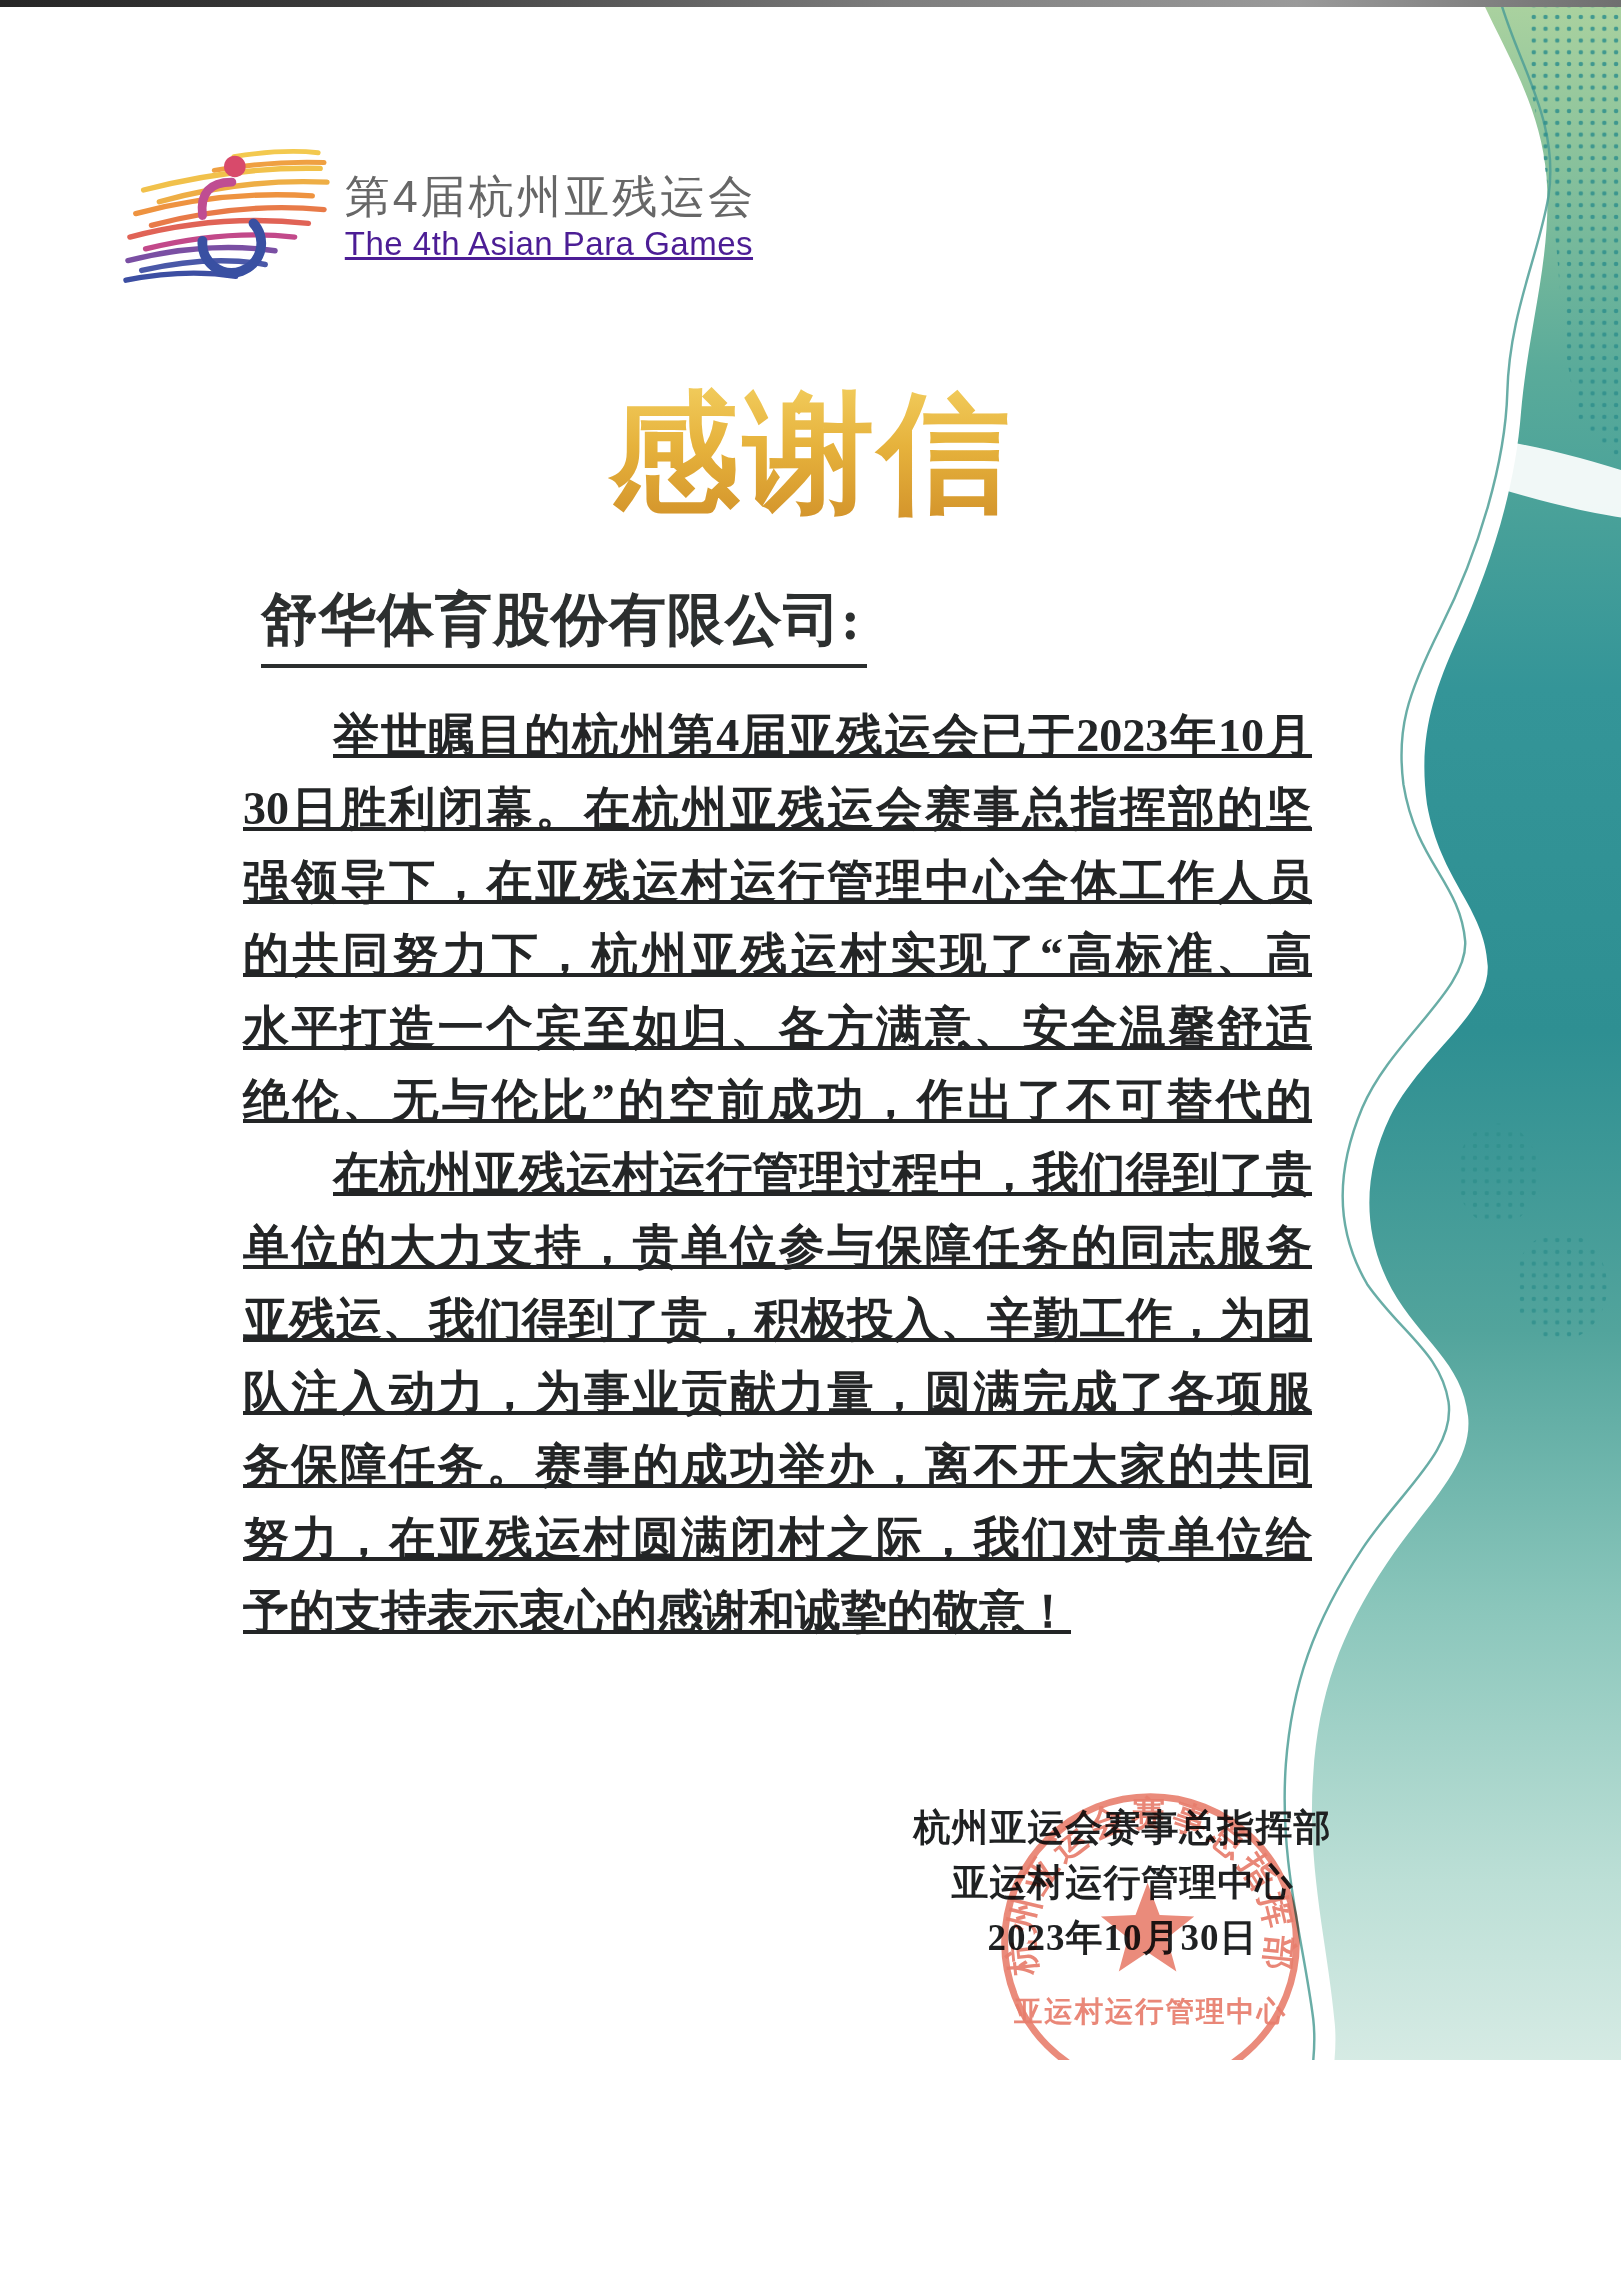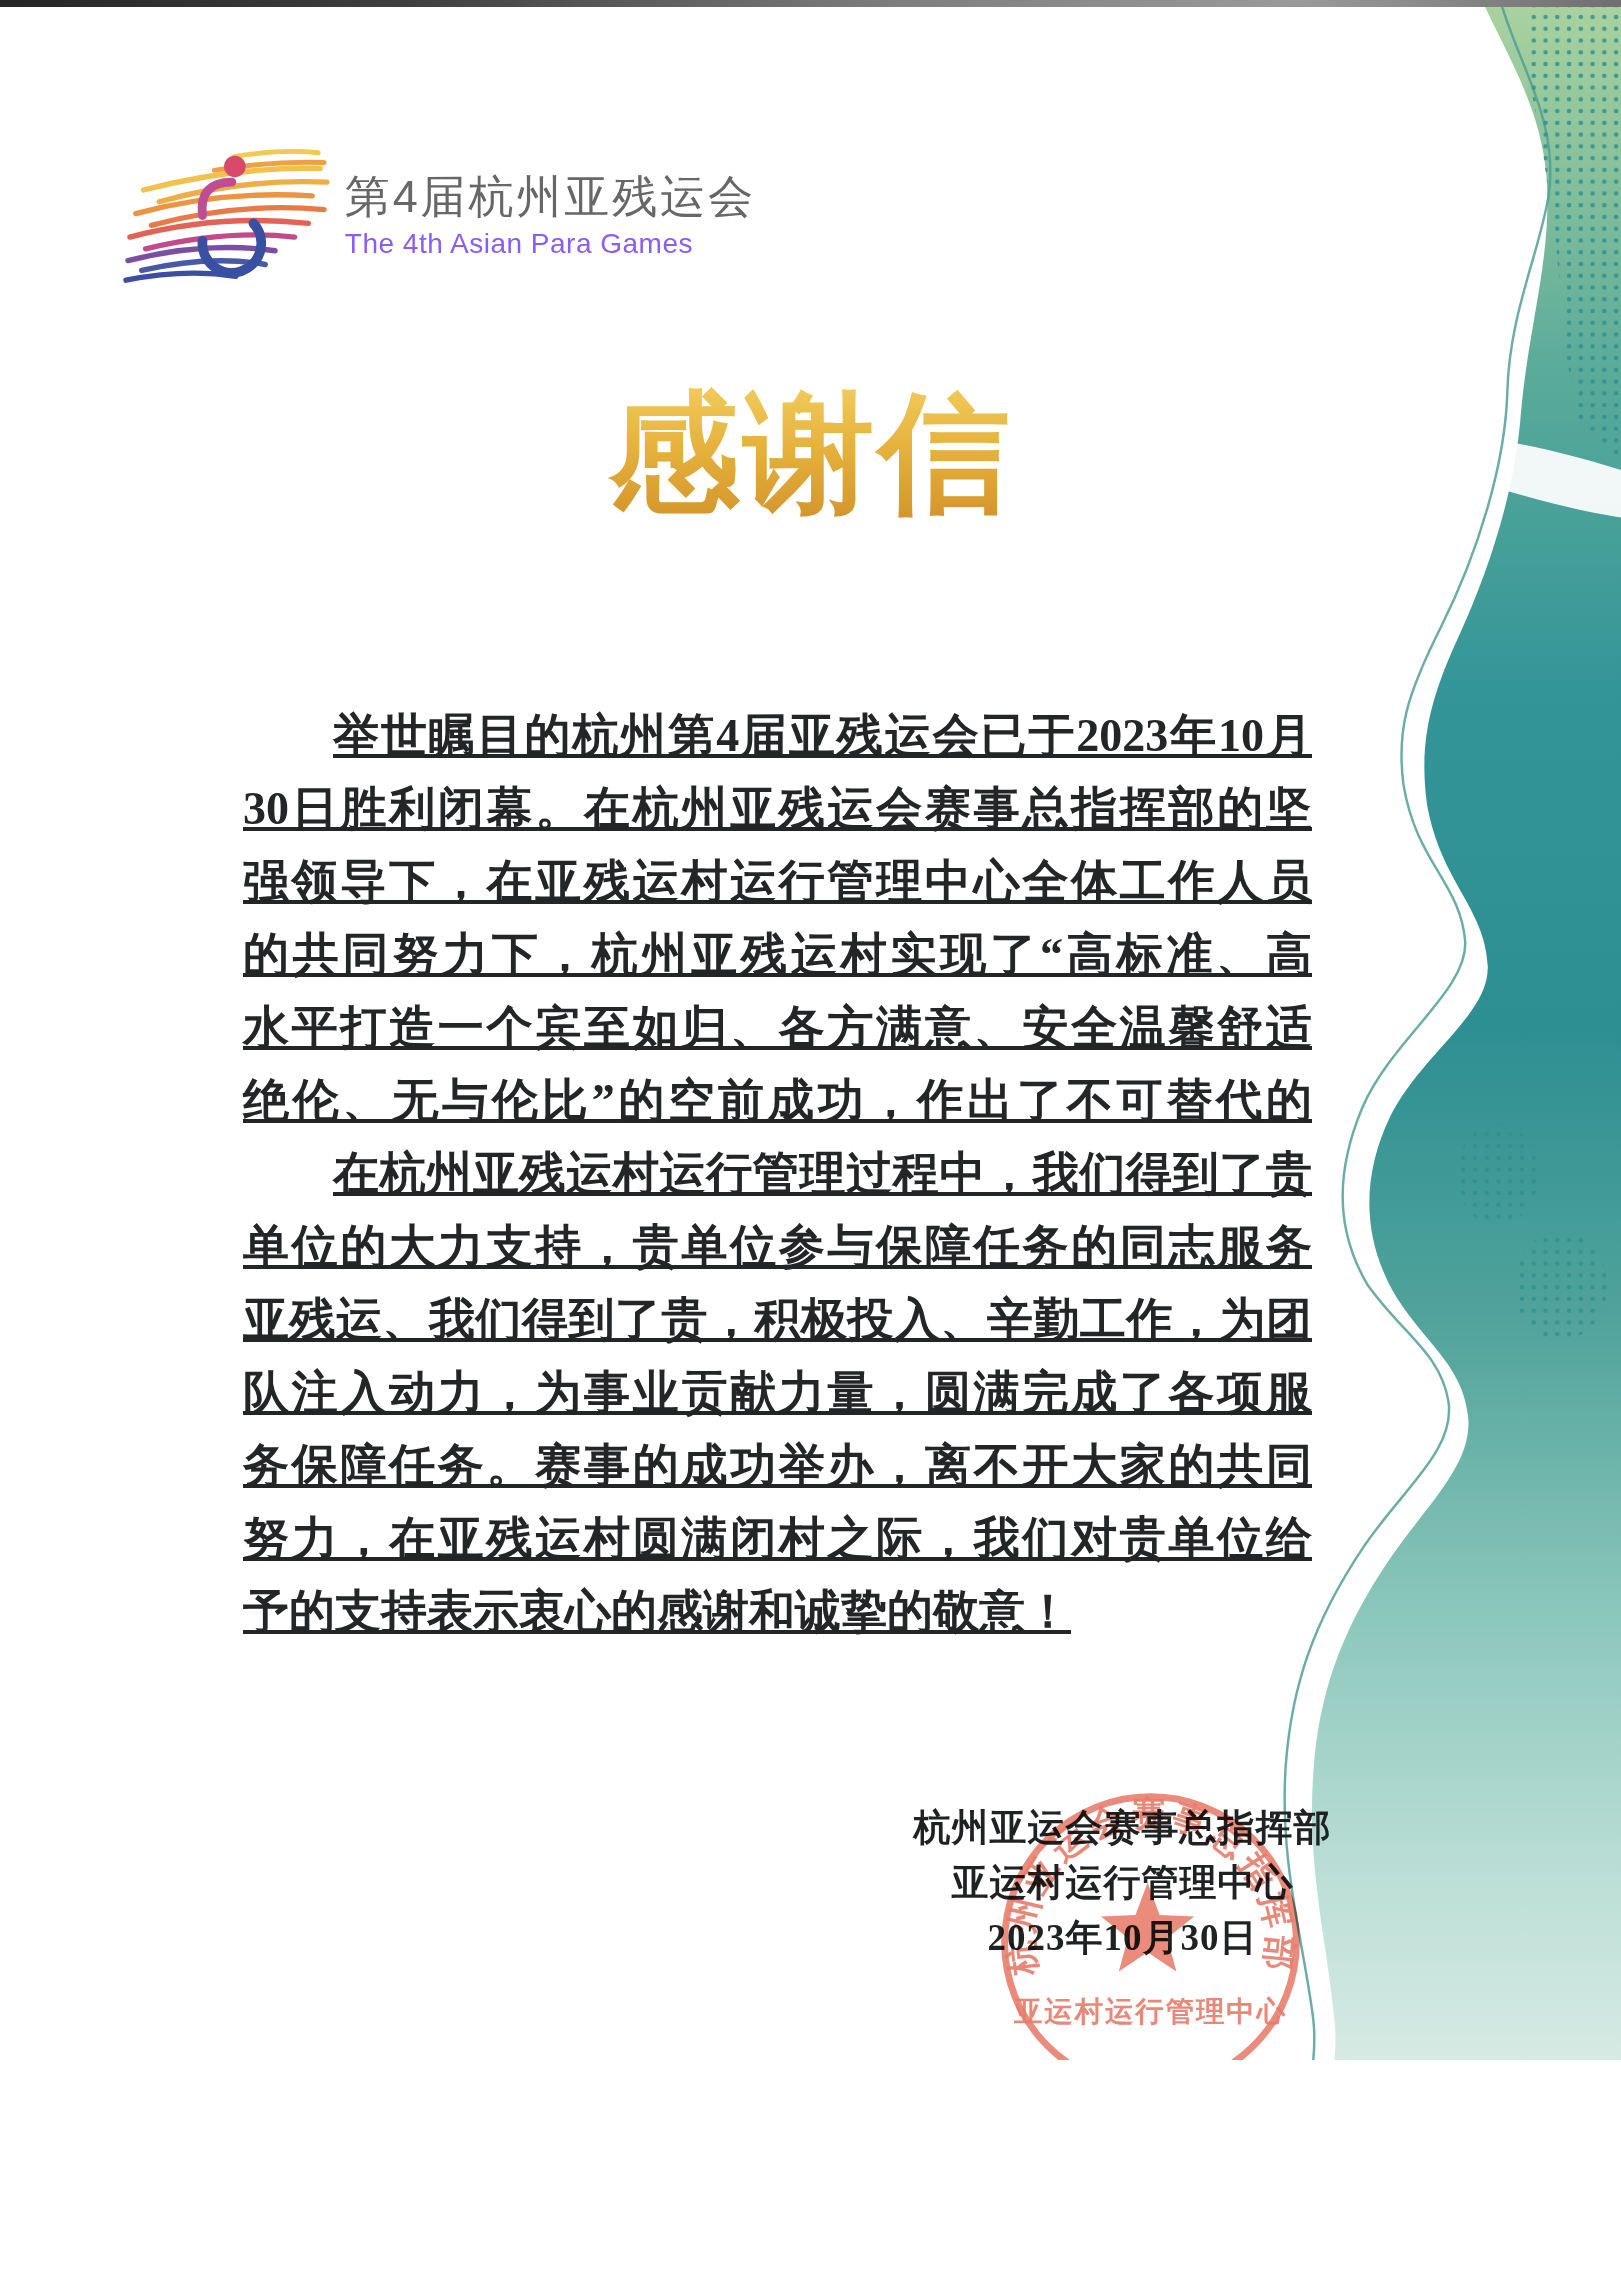--- a/index.html
+++ b/index.html
@@ -21,7 +21,7 @@
   .logo-mark{width:221px;height:152px;}
   .logo-text{margin-left:7.8px;padding-top:31px;font-family:"Liberation Sans","DejaVu Sans",sans-serif;}
   .logo-zh{font-size:45px;line-height:53px;color:#676767;letter-spacing:2.9px;}
-  .logo-en{font-size:28px;line-height:41px;color:#8b5cf6;letter-spacing:0.5px;}
+  .logo-en{font-size:33px;line-height:41px;color:#4c1d95;letter-spacing:0.5px;text-decoration:underline;}
   
   .title-wrap{position:absolute;left:50%;top:361px;transform:translateX(-50%);}
   

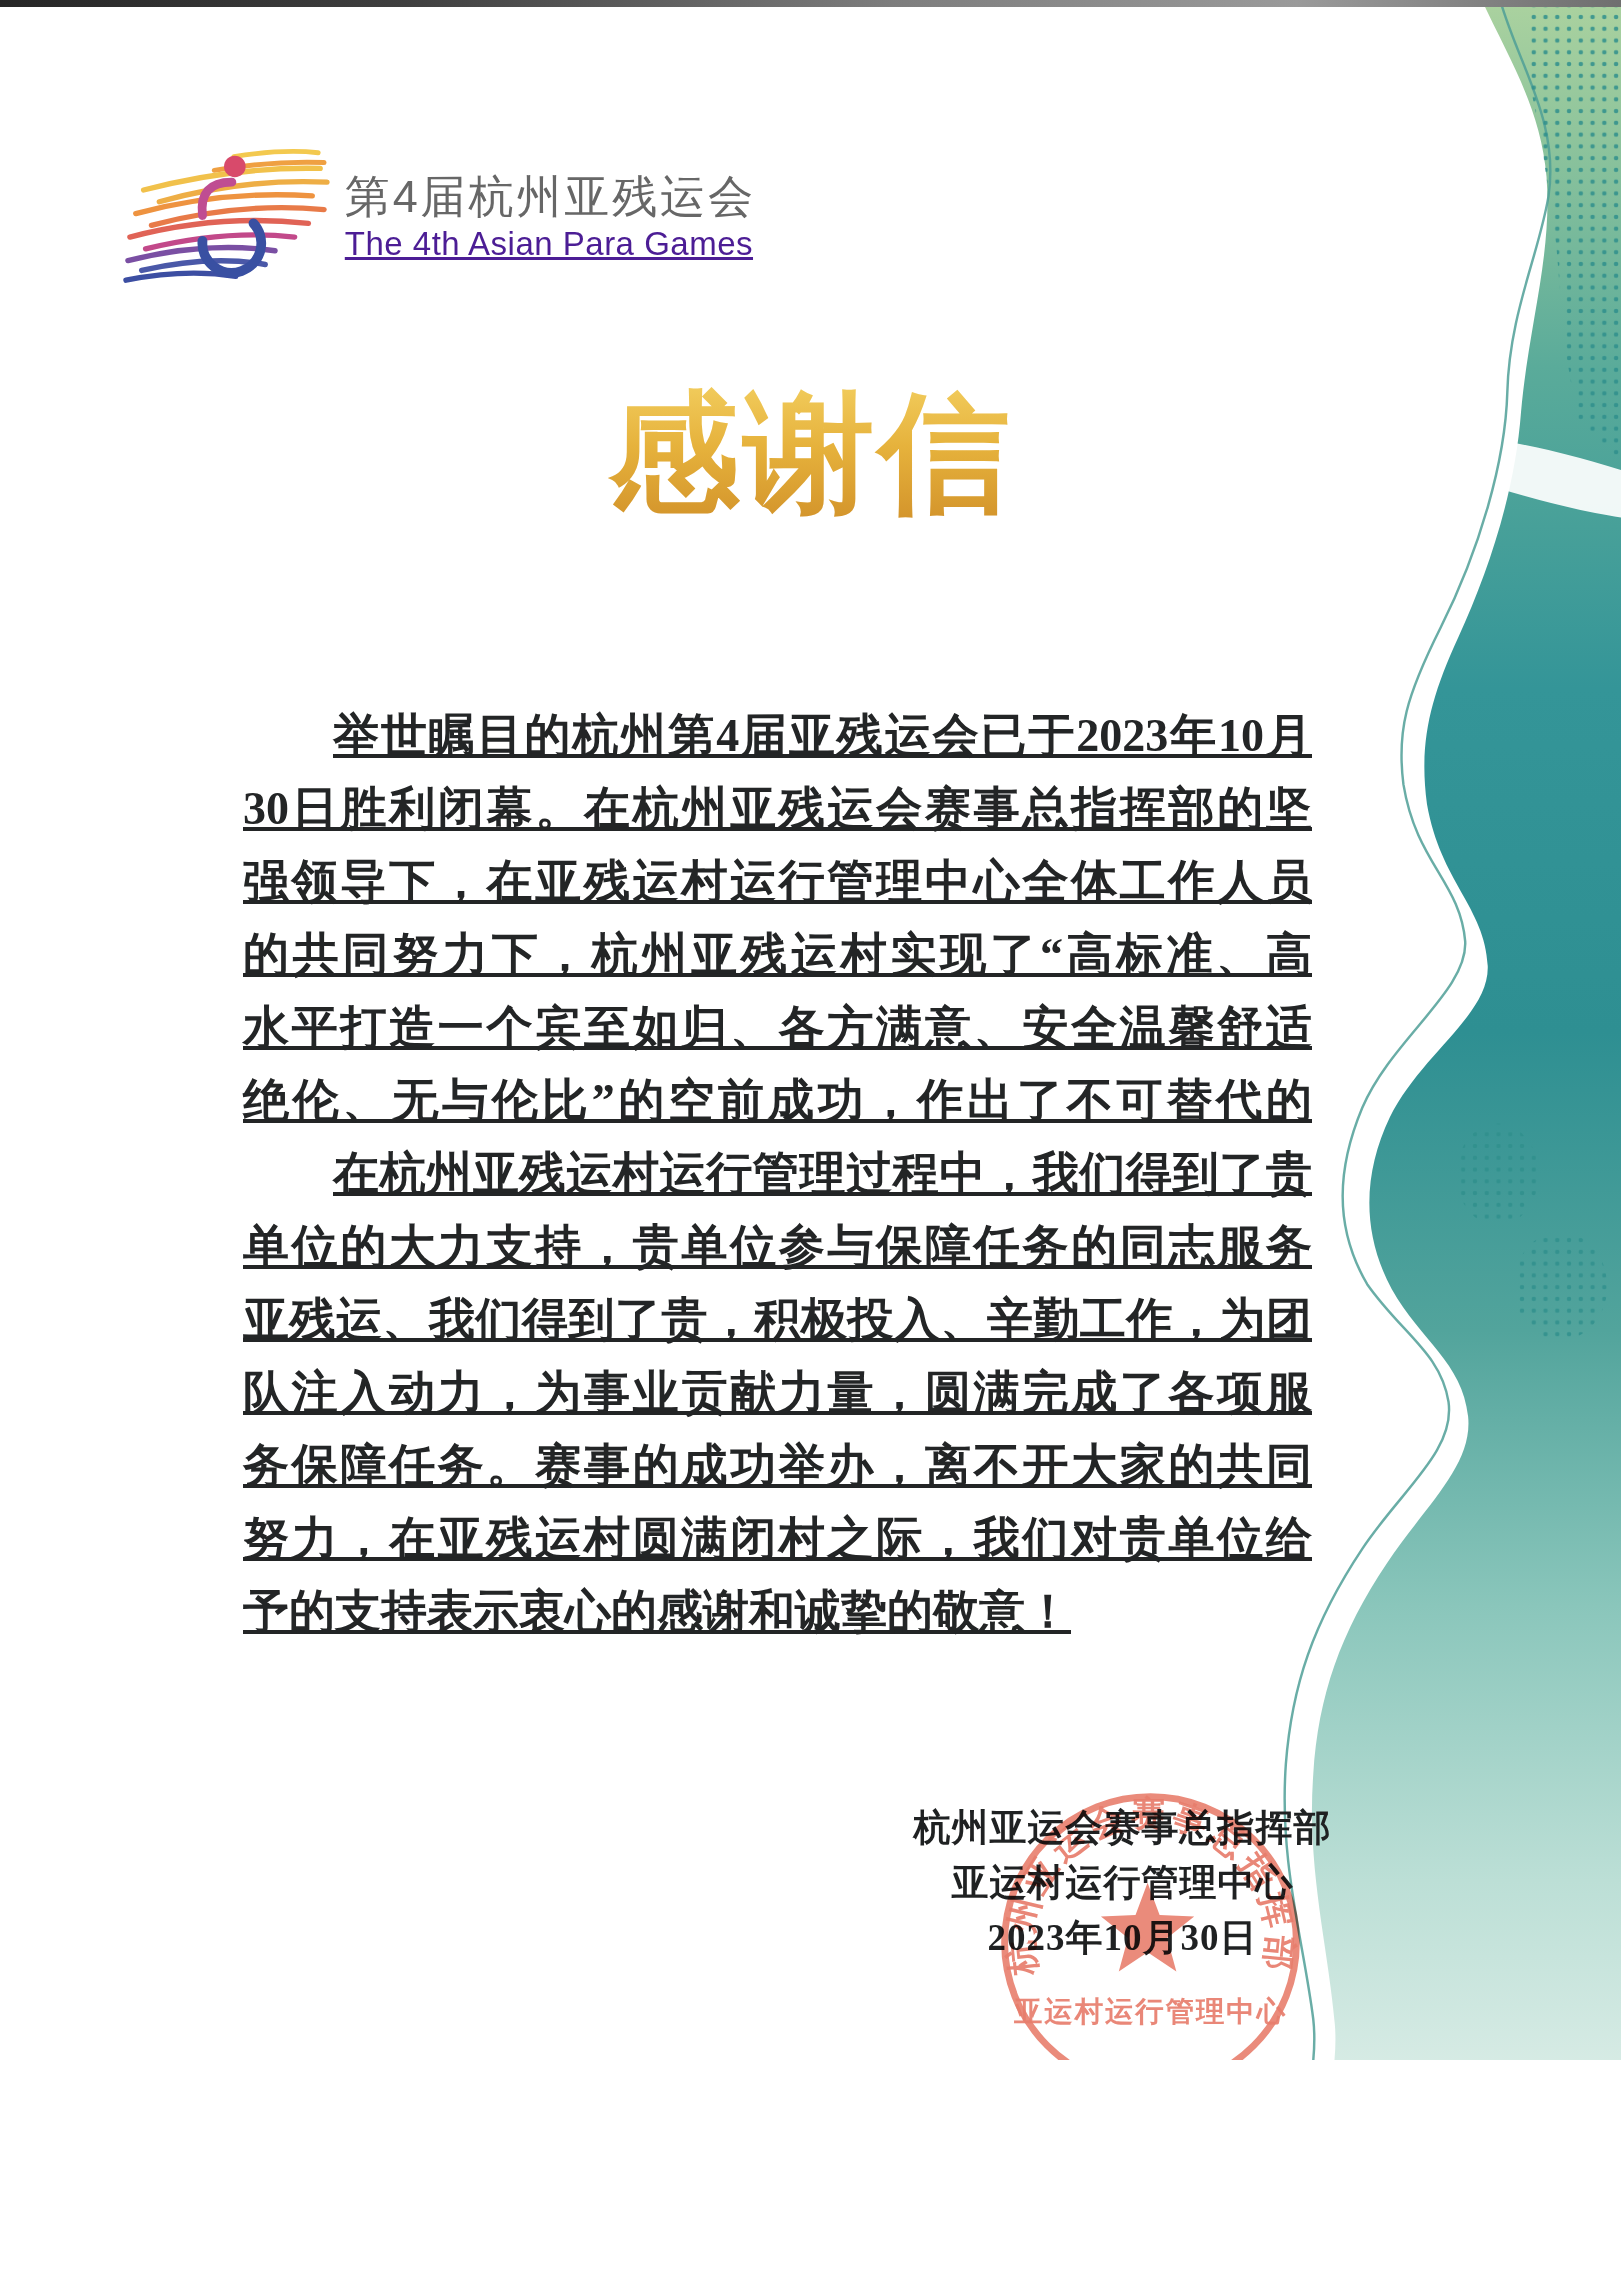--- a/index.html
+++ b/index.html
@@ -145,6 +145,9 @@
     </svg>
   </div>
 
+  <div class="recipient">
+    <span class="recipient-text">舒华体育股份有限公司:</span>
+  </div>
 
   <div class="body" id="body-lines">
       <div class="body-line indent">举世瞩目的杭州第4届亚残运会已于2023年10月</div>

